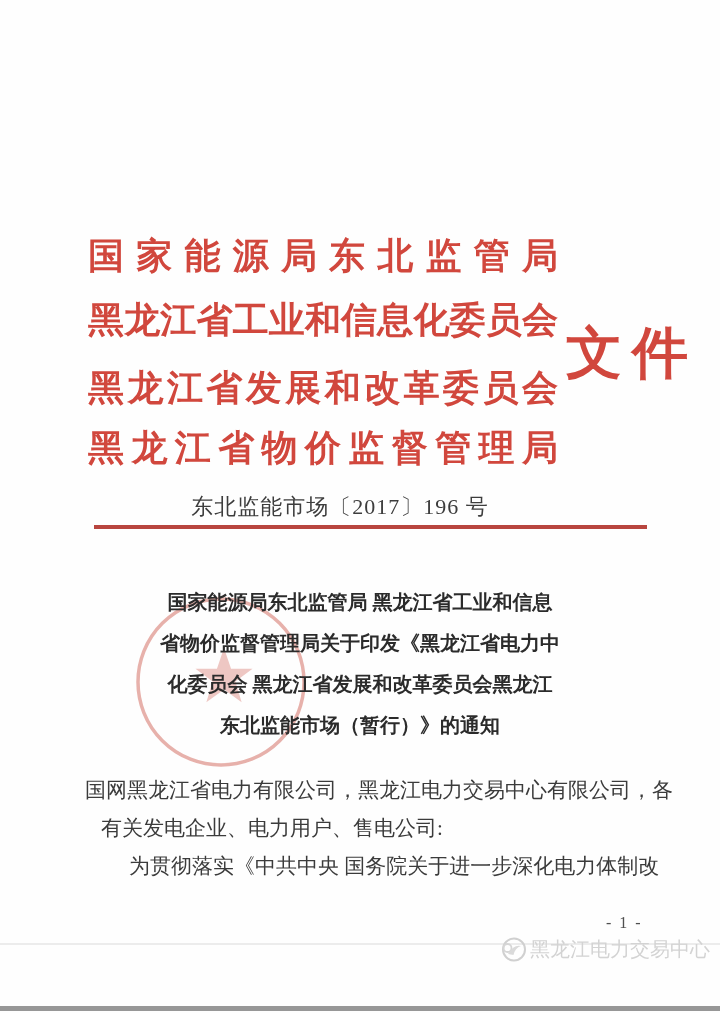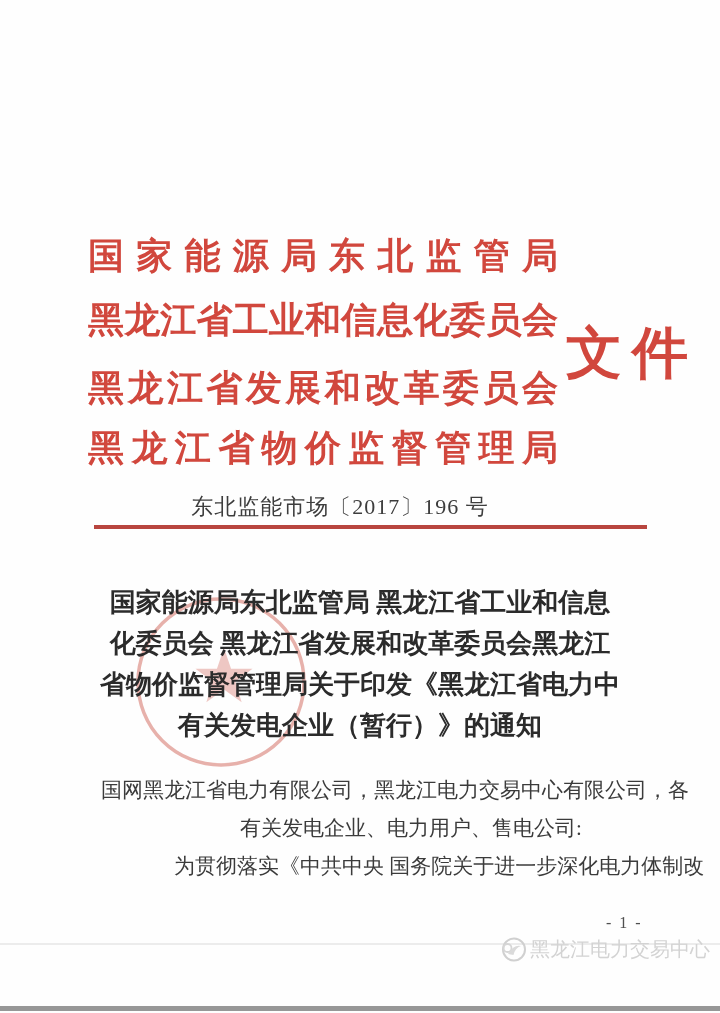--- a/index.html
+++ b/index.html
@@ -77,7 +77,7 @@
     text-align: center;
     font-weight: 700;
     color: #2b2b2b;
-    font-size: 26px;
+    font-size: 20px;
     line-height: 41px;
     white-space: nowrap;
   }

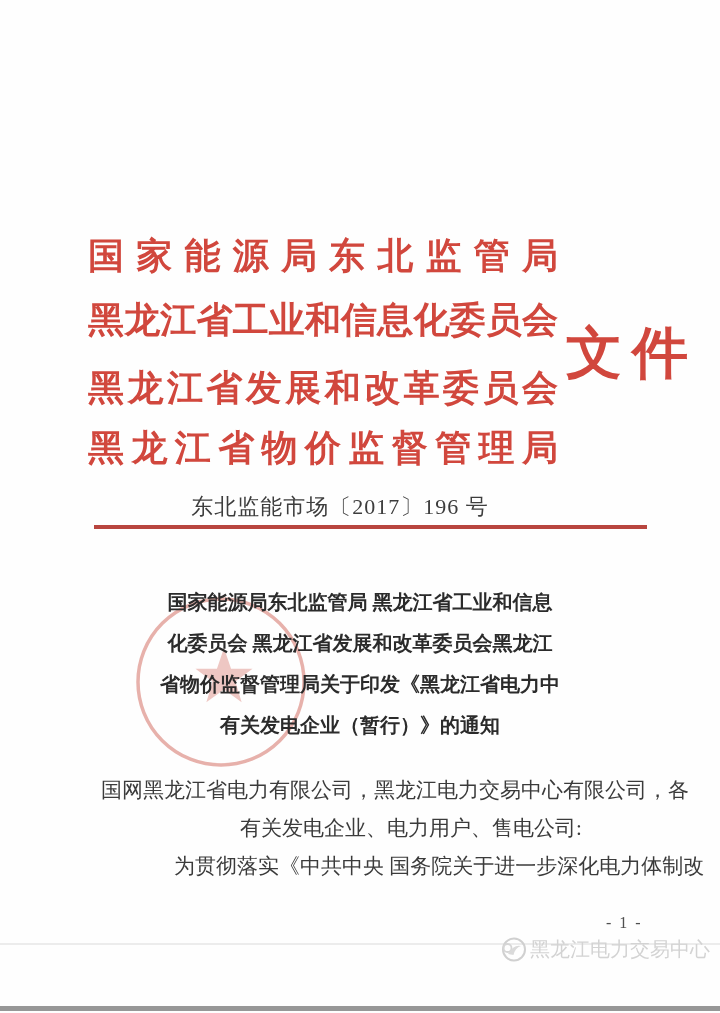--- a/index.html
+++ b/index.html
@@ -209,8 +209,8 @@
 
   <div class="title-block">
     <div>国家能源局东北监管局 黑龙江省工业和信息</div>
+    <div>省物价监督管理局关于印发《黑龙江省电力中</div>
     <div>化委员会 黑龙江省发展和改革委员会黑龙江</div>
-    <div>省物价监督管理局关于印发《黑龙江省电力中</div>
     <div>有关发电企业（暂行）》的通知</div>
   </div>
 

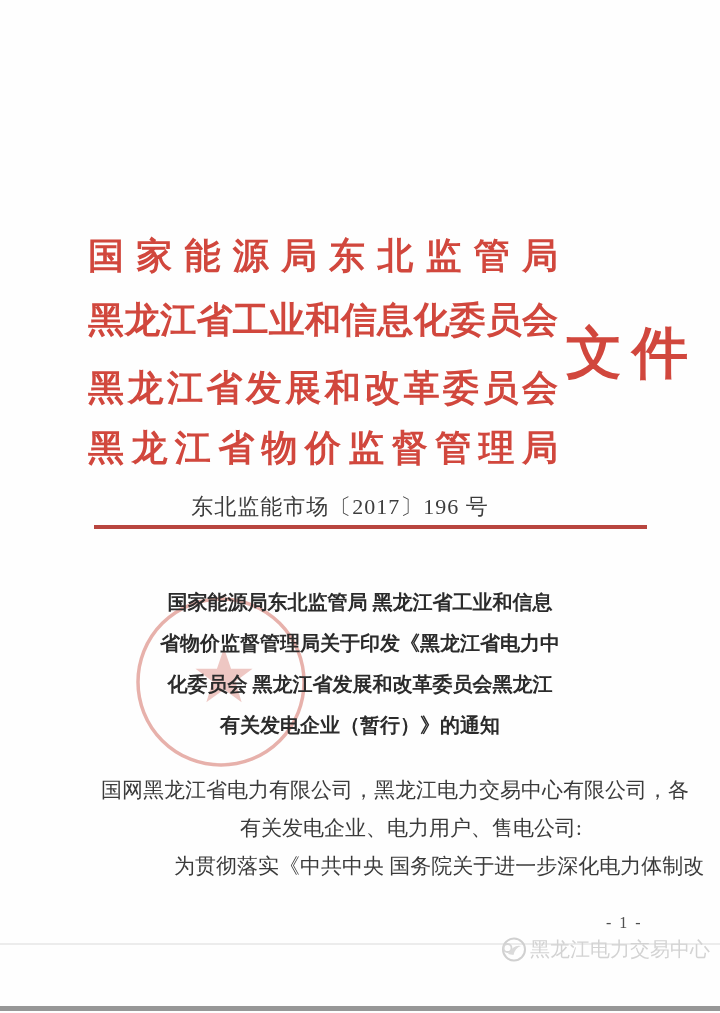--- a/index.html
+++ b/index.html
@@ -211,7 +211,7 @@
     <div>国家能源局东北监管局 黑龙江省工业和信息</div>
     <div>省物价监督管理局关于印发《黑龙江省电力中</div>
     <div>化委员会 黑龙江省发展和改革委员会黑龙江</div>
-    <div>有关发电企业（暂行）》的通知</div>
+    <div>东北监能市场（暂行）》的通知</div>
   </div>
 
   <div>

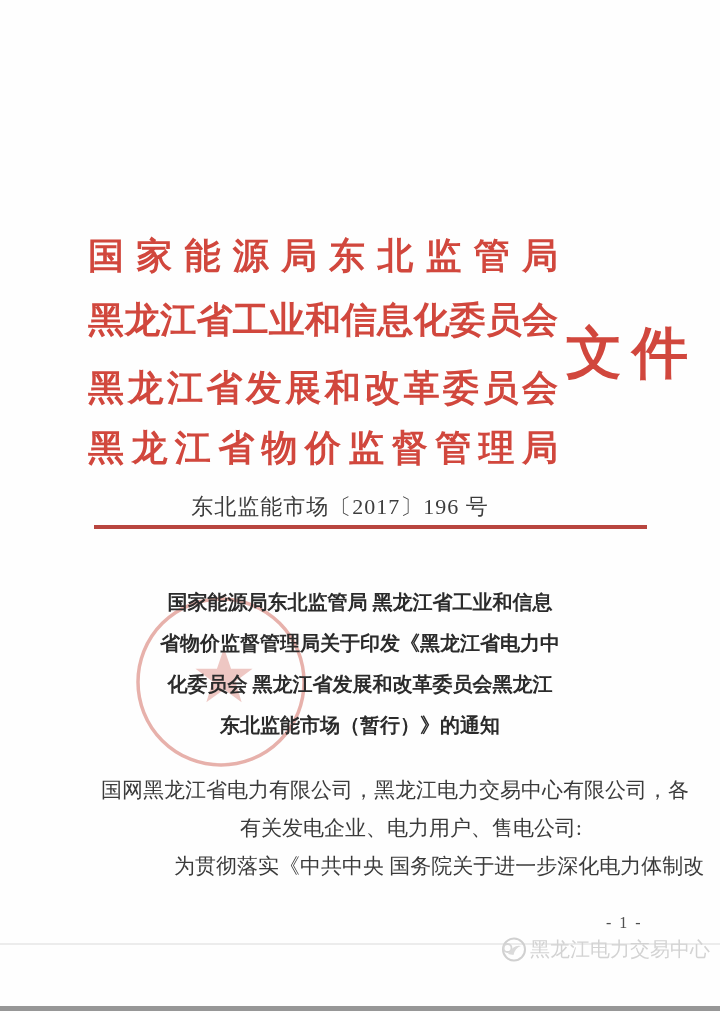--- a/index.html
+++ b/index.html
@@ -89,7 +89,6 @@
     font-size: 21px;
     color: #3b3b3b;
     white-space: nowrap;
-    text-align: center;
   }
   .body-line-1 { top: 776px; }
   .body-line-2 { top: 814px; margin-left: 16px; }

